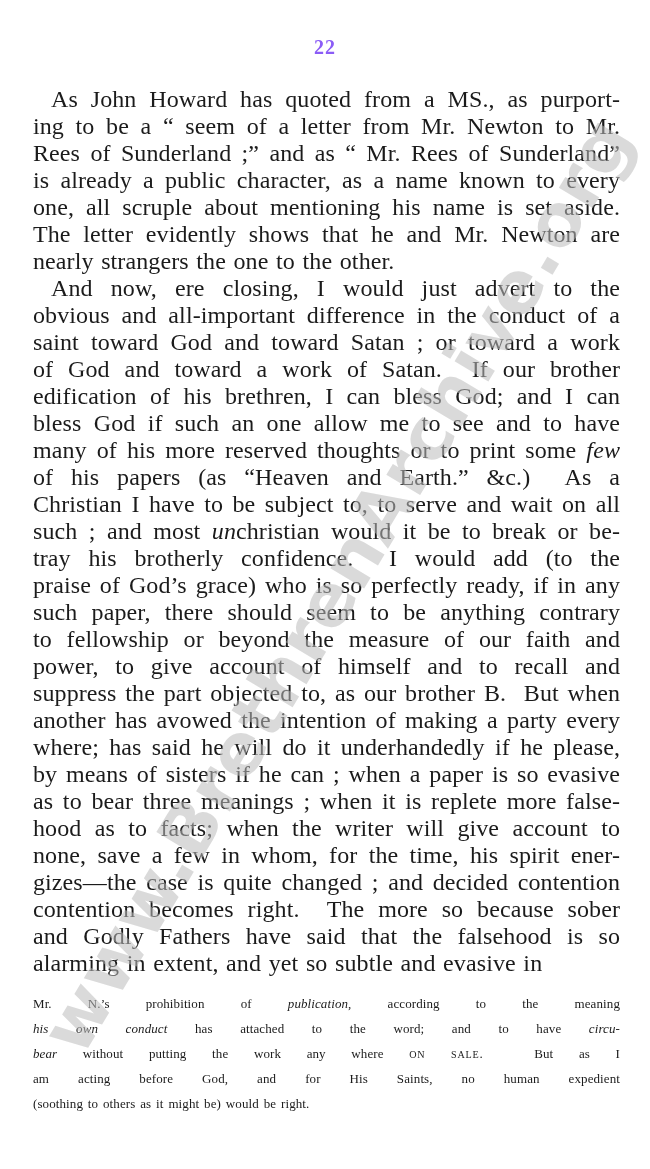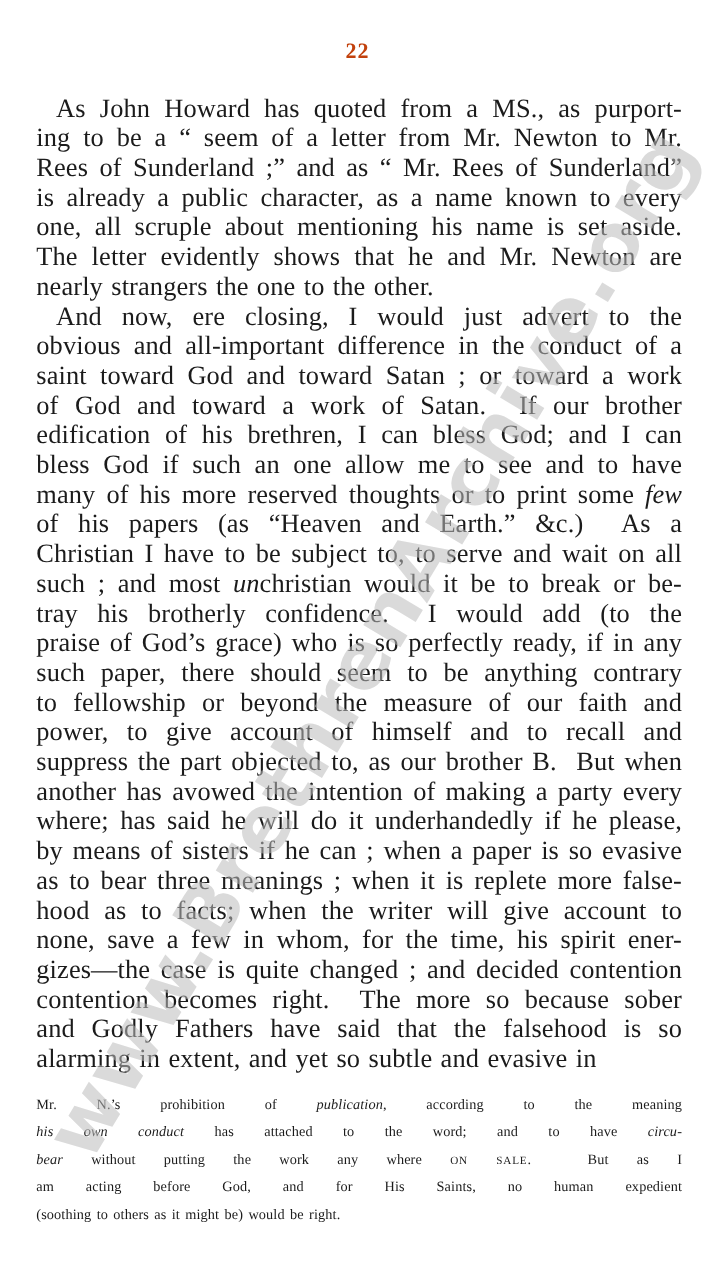--- a/index.html
+++ b/index.html
@@ -25,7 +25,7 @@
     font-size: 20px;
     font-weight: bold;
     letter-spacing: 1px;
-    color: #c2410c;
+    color: #8b5cf6;
   }
   .content {
     position: absolute;

